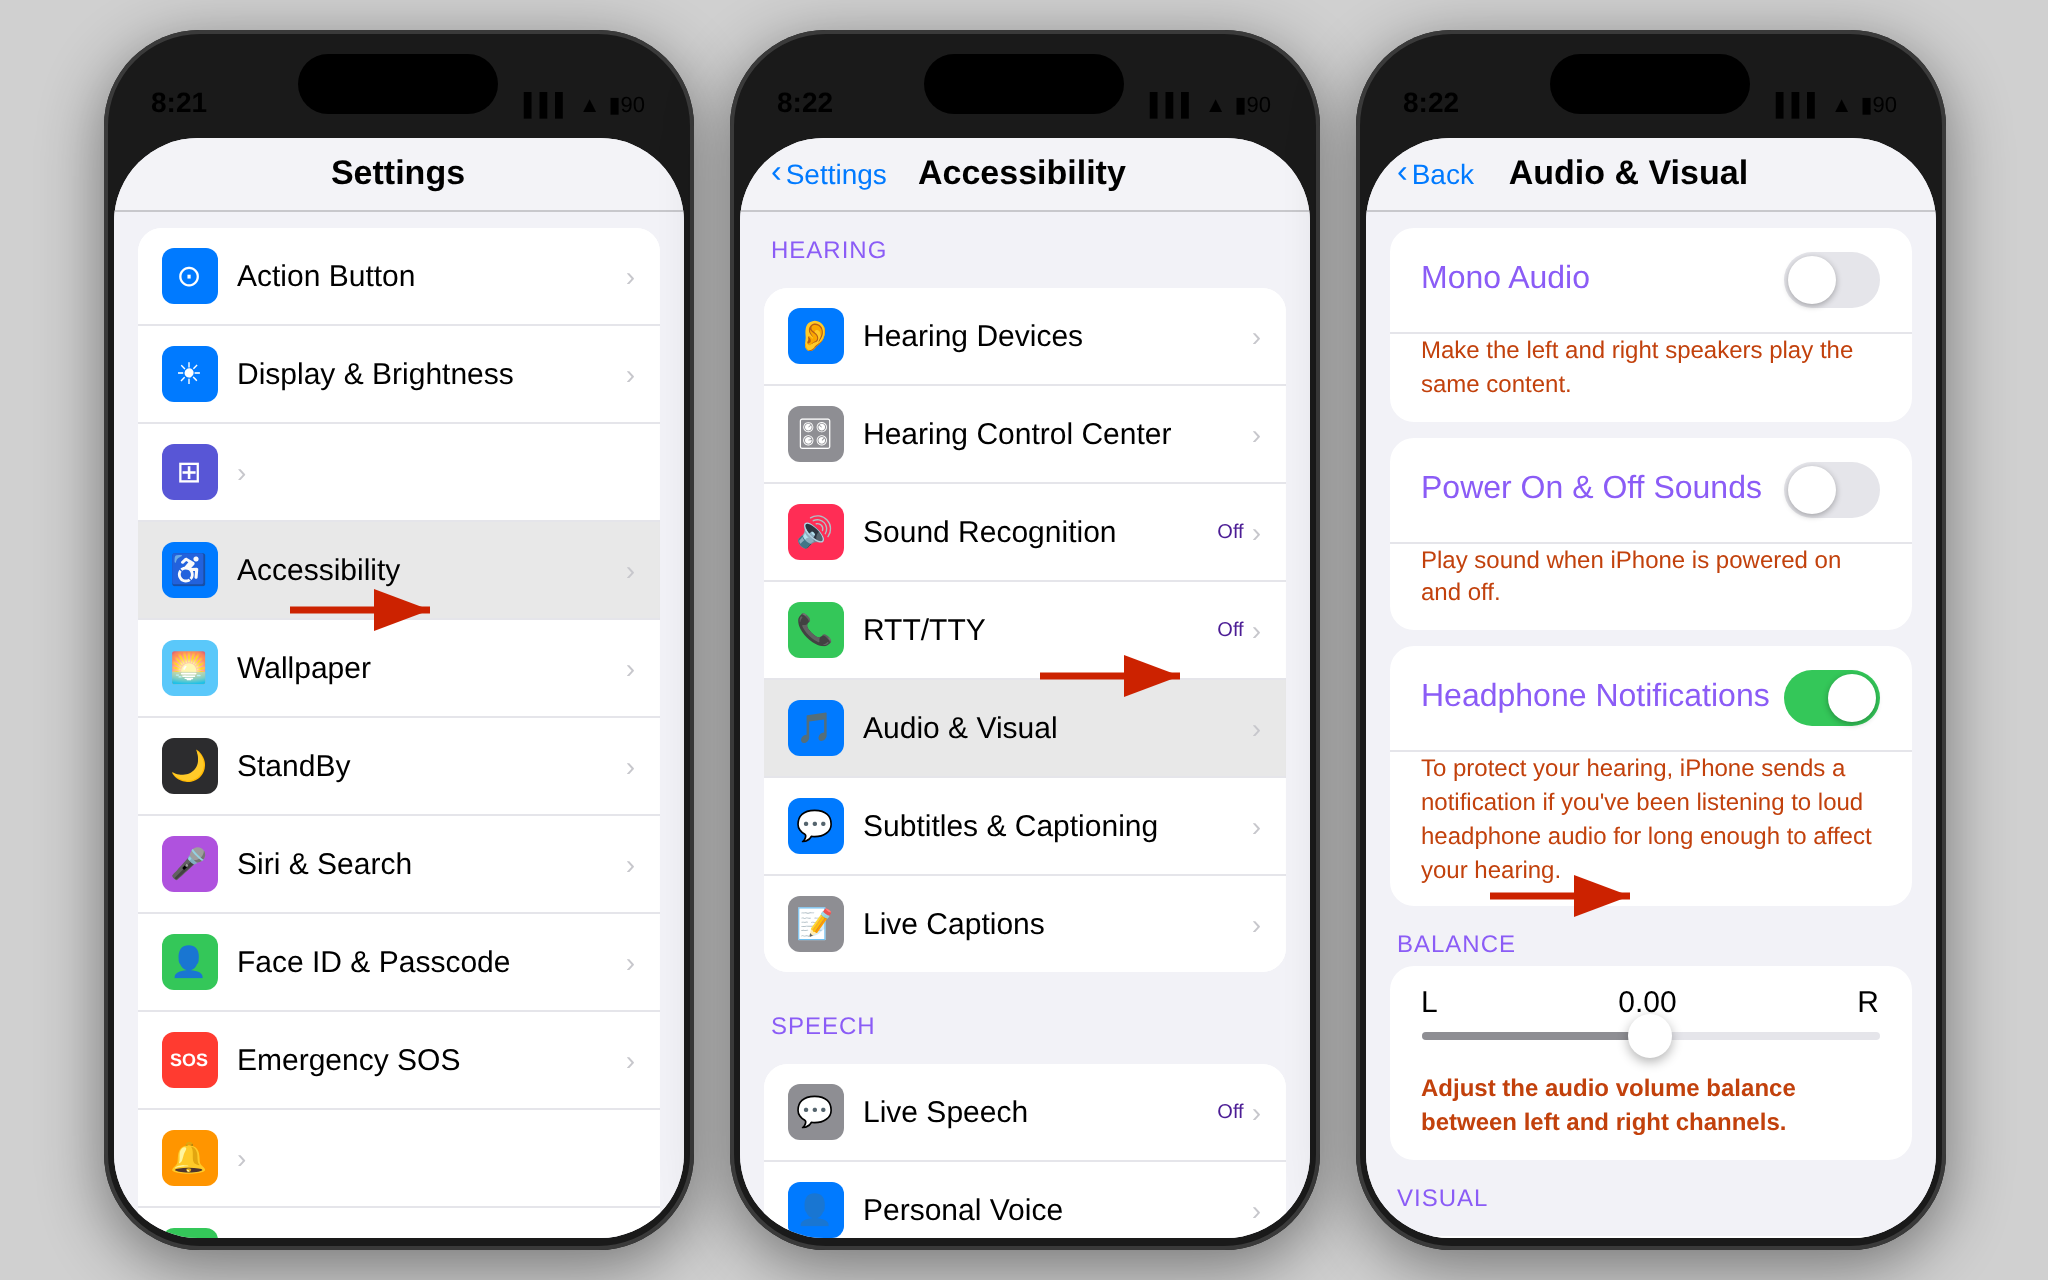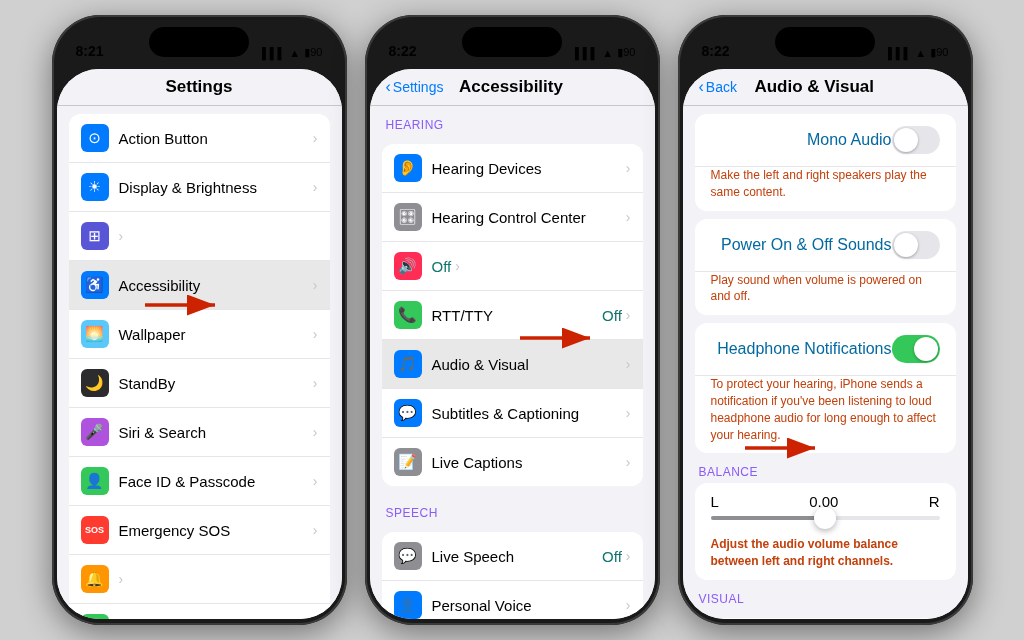--- a/index.html
+++ b/index.html
@@ -252,9 +252,8 @@
 
     .detail-item-label {
       font-size: 16px;
-      color: #0369a1;
+      color: #8b5cf6;
       font-weight: 500;
-      text-align: right;
     }
     .detail-item-left { flex: 1; }
 

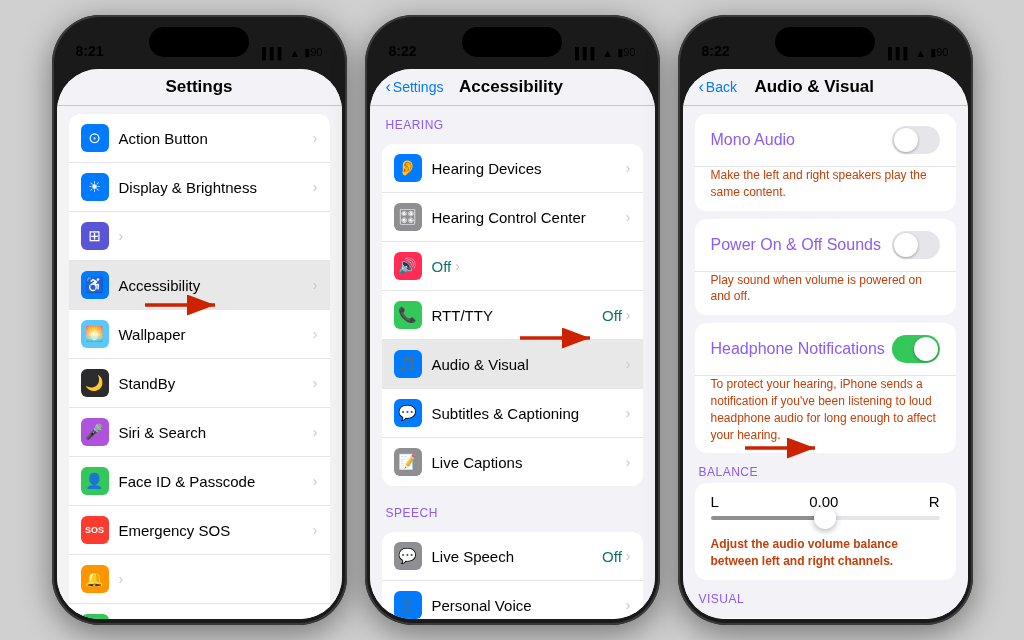--- a/index.html
+++ b/index.html
@@ -406,6 +406,7 @@
           </div>
           <div class="settings-item">
             <div class="item-icon icon-pink">🔊</div>
+            <span class="item-text">Sound Recognition</span>
             <span class="item-value">Off</span>
             <span class="item-chevron">›</span>
           </div>

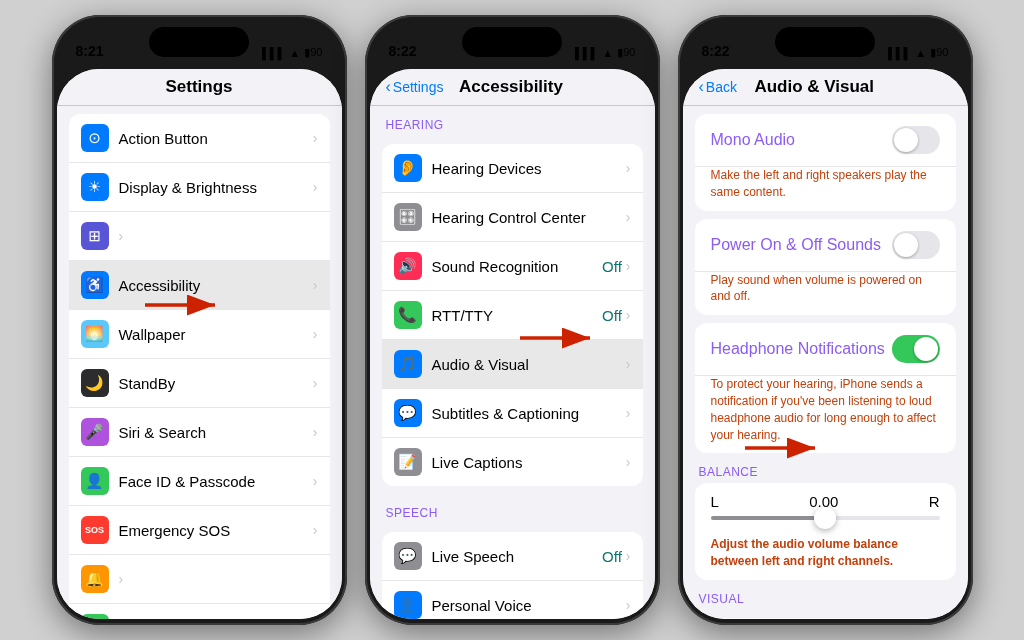--- a/index.html
+++ b/index.html
@@ -168,8 +168,8 @@
       color: #000;
     }
     .item-value {
-      font-size: 15px;
-      color: #0f766e;
+      font-size: 10px;
+      color: #4c1d95;
       margin-right: 4px;
     }
     .item-chevron {

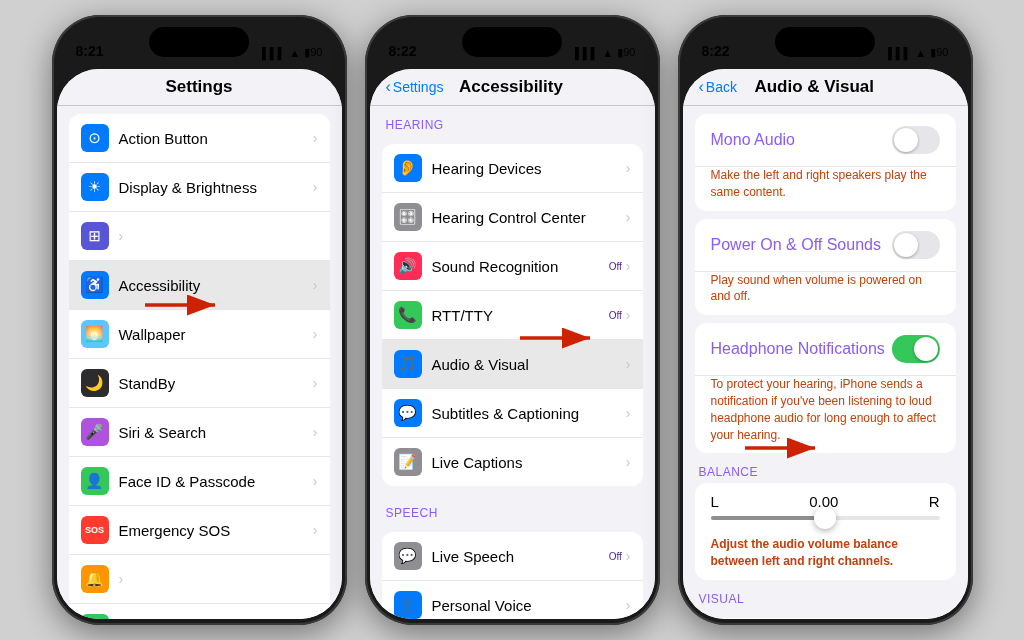--- a/index.html
+++ b/index.html
@@ -494,7 +494,7 @@
             <div class="toggle off"></div>
           </div>
           <div style="padding:0 16px 10px;">
-            <div class="item-description" style="padding:0;">Play sound when volume is powered on and off.</div>
+            <div class="item-description" style="padding:0;">Play sound when iPhone is powered on and off.</div>
           </div>
         </div>
 

